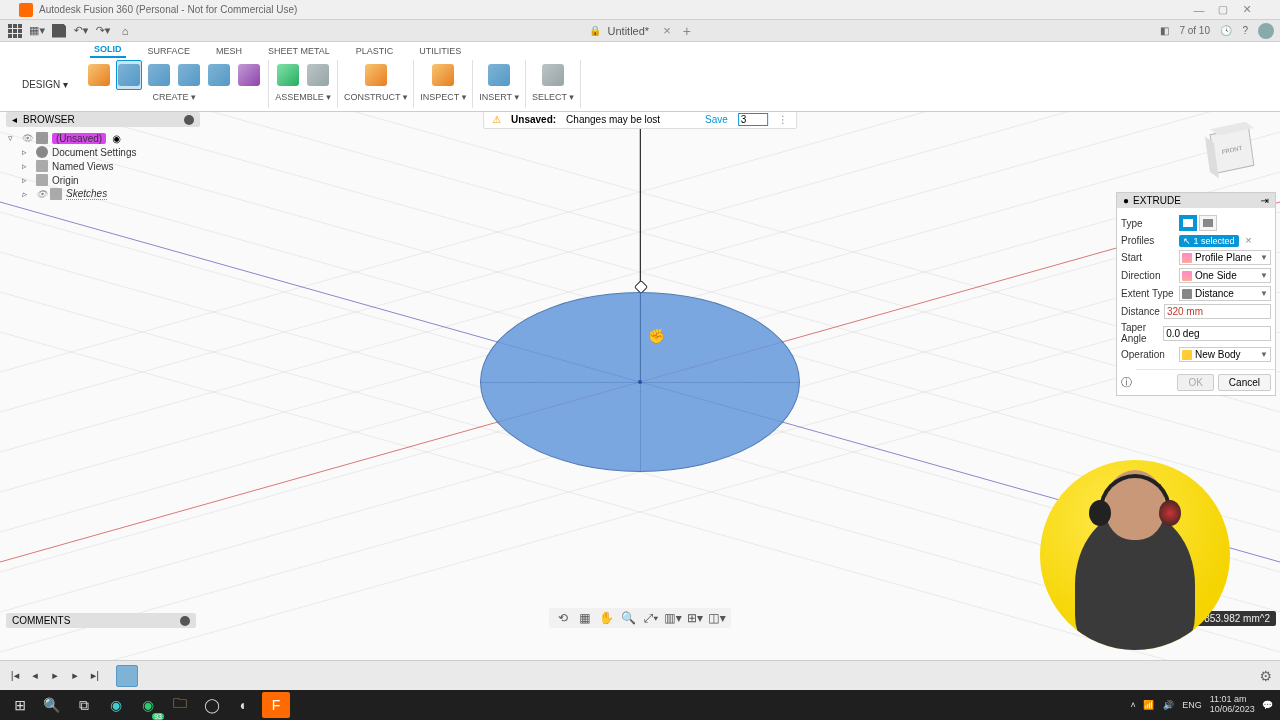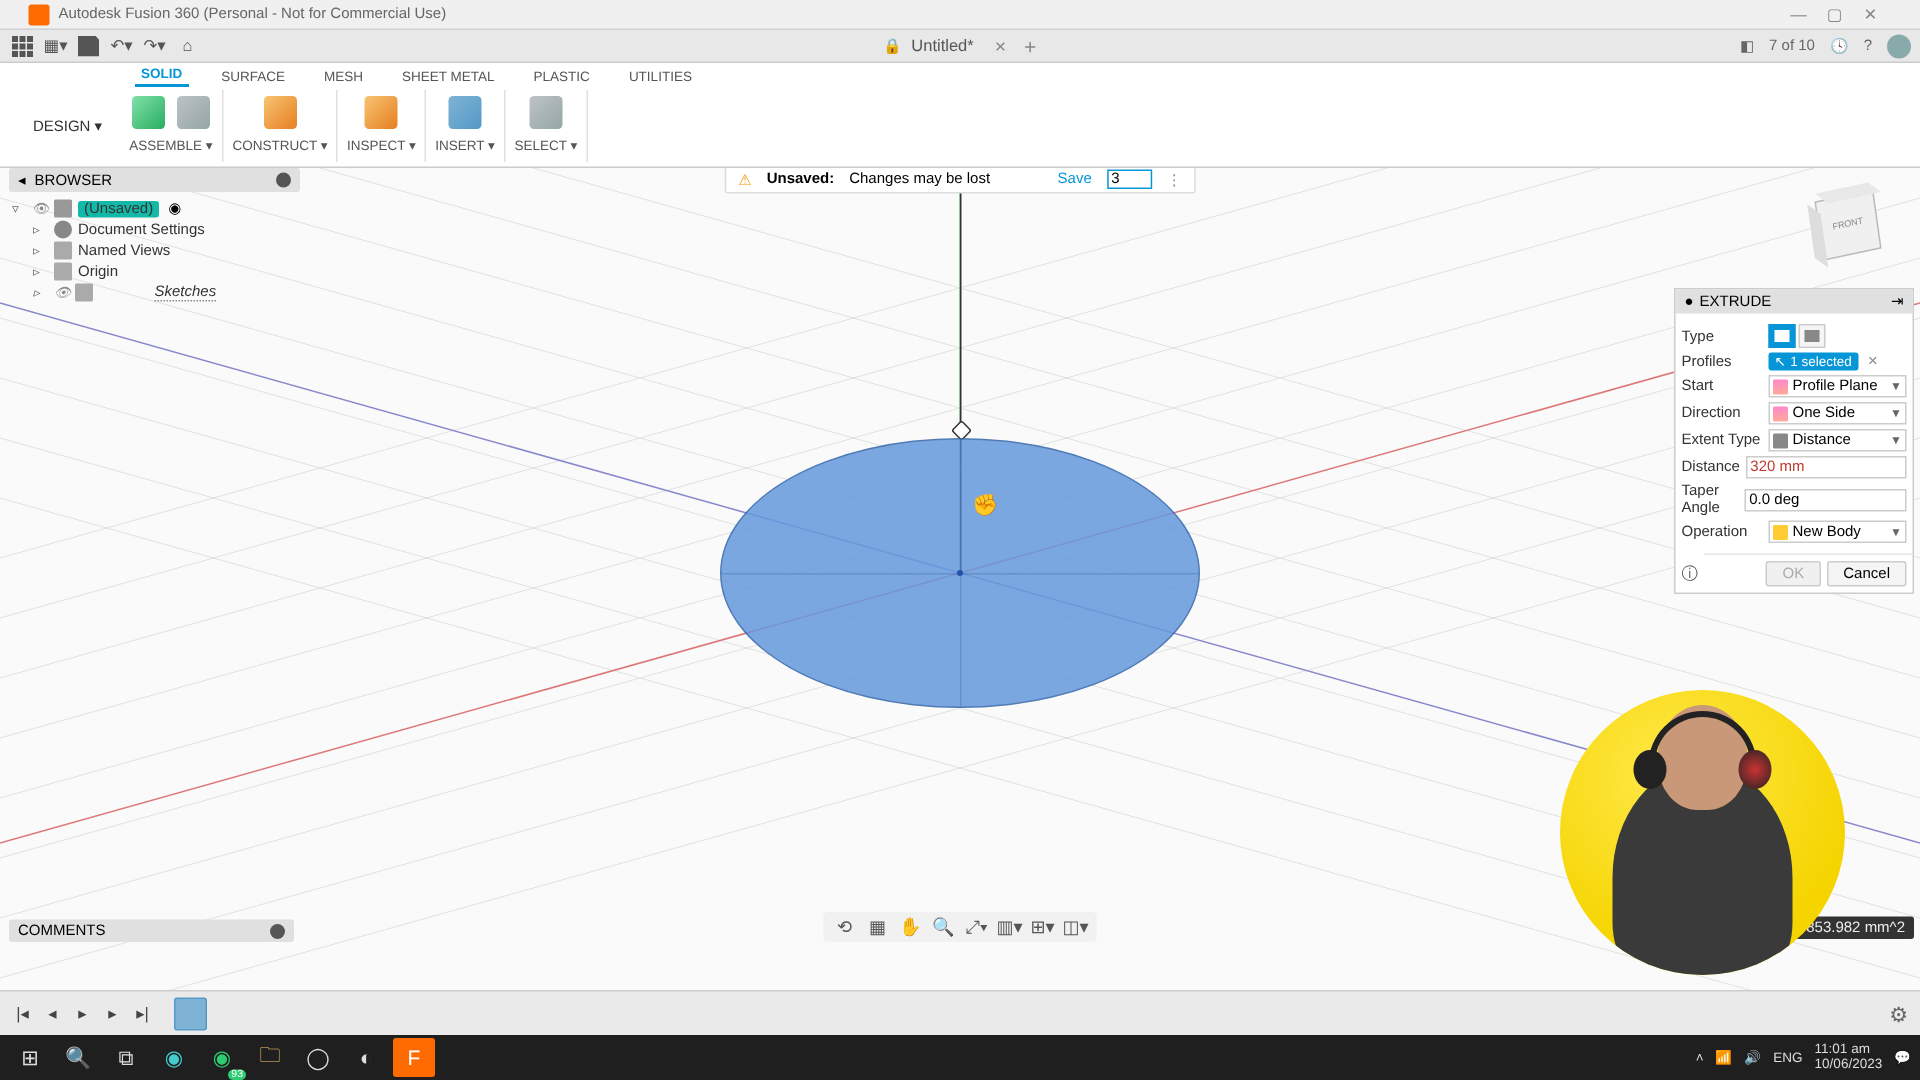--- a/index.html
+++ b/index.html
@@ -217,6 +217,29 @@
 
 <div class="ribbon">
   <div class="workspace">DESIGN ▾</div>
+  <div class="ribbon-group">
+    <div class="ribbon-tools">
+      <div class="tool-btn">
+          <div class="tool-icon orange"></div>
+        </div>
+      <div class="tool-btn active">
+          <div class="tool-icon"></div>
+        </div>
+      <div class="tool-btn">
+          <div class="tool-icon"></div>
+        </div>
+      <div class="tool-btn">
+          <div class="tool-icon"></div>
+        </div>
+      <div class="tool-btn">
+          <div class="tool-icon"></div>
+        </div>
+      <div class="tool-btn">
+          <div class="tool-icon purple"></div>
+        </div>
+    </div>
+    <div class="ribbon-label">CREATE ▾</div>
+  </div>
   <div class="ribbon-group">
     <div class="ribbon-tools">
       <div class="tool-btn">

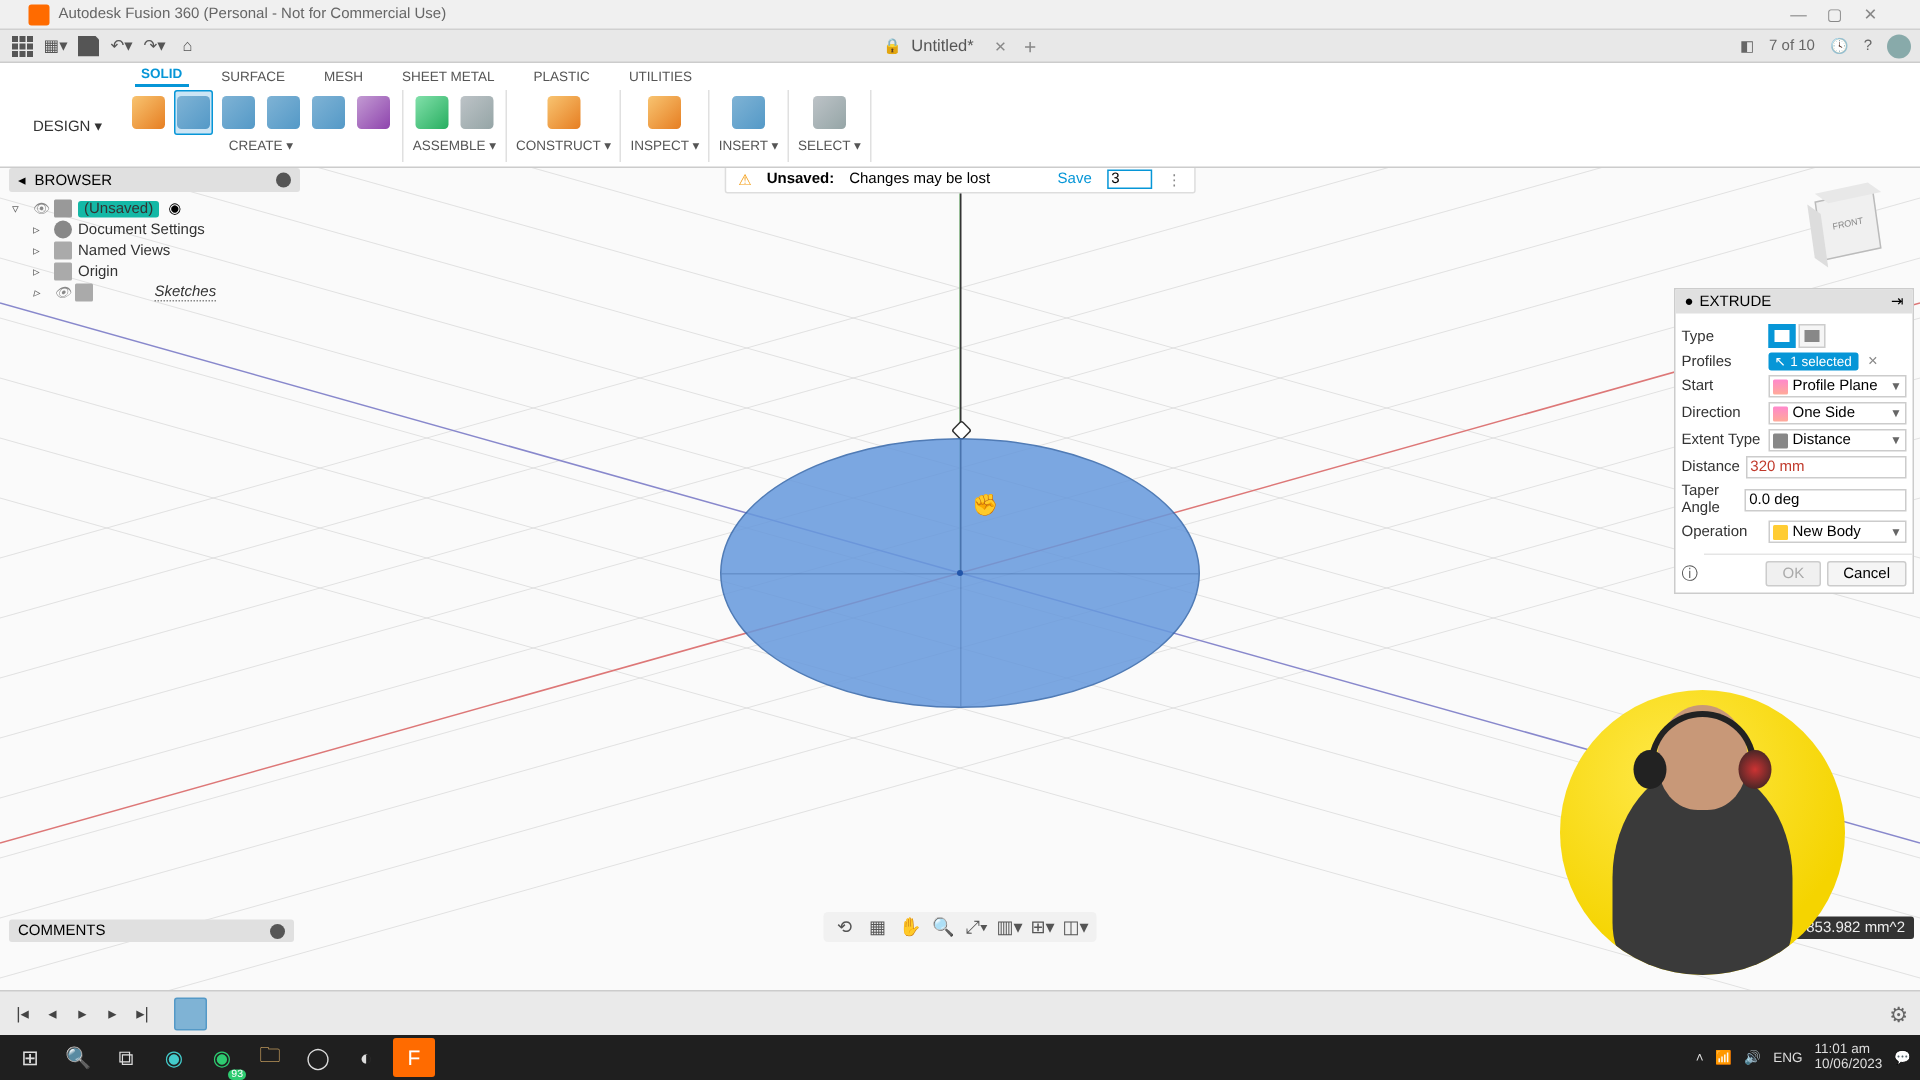--- a/index.html
+++ b/index.html
@@ -60,7 +60,7 @@
 .tree-icon.folder { background: #aaa; }
 .tree-icon.doc { background: #999; }
 .tree-label { color: #333; }
-.tree-row.root .tree-label { background: #14b8a6; padding: 0 4px; border-radius: 2px; }
+.tree-row.root .tree-label { background: #d946ef; padding: 0 4px; border-radius: 2px; }
 .tree-row.editing { font-style: italic; }
 .tree-row.editing .tree-label { border-bottom: 1px dotted #888; margin-left: 37px; }
 .eye { width:10px; height:10px; font-size:9px; color:#888;}

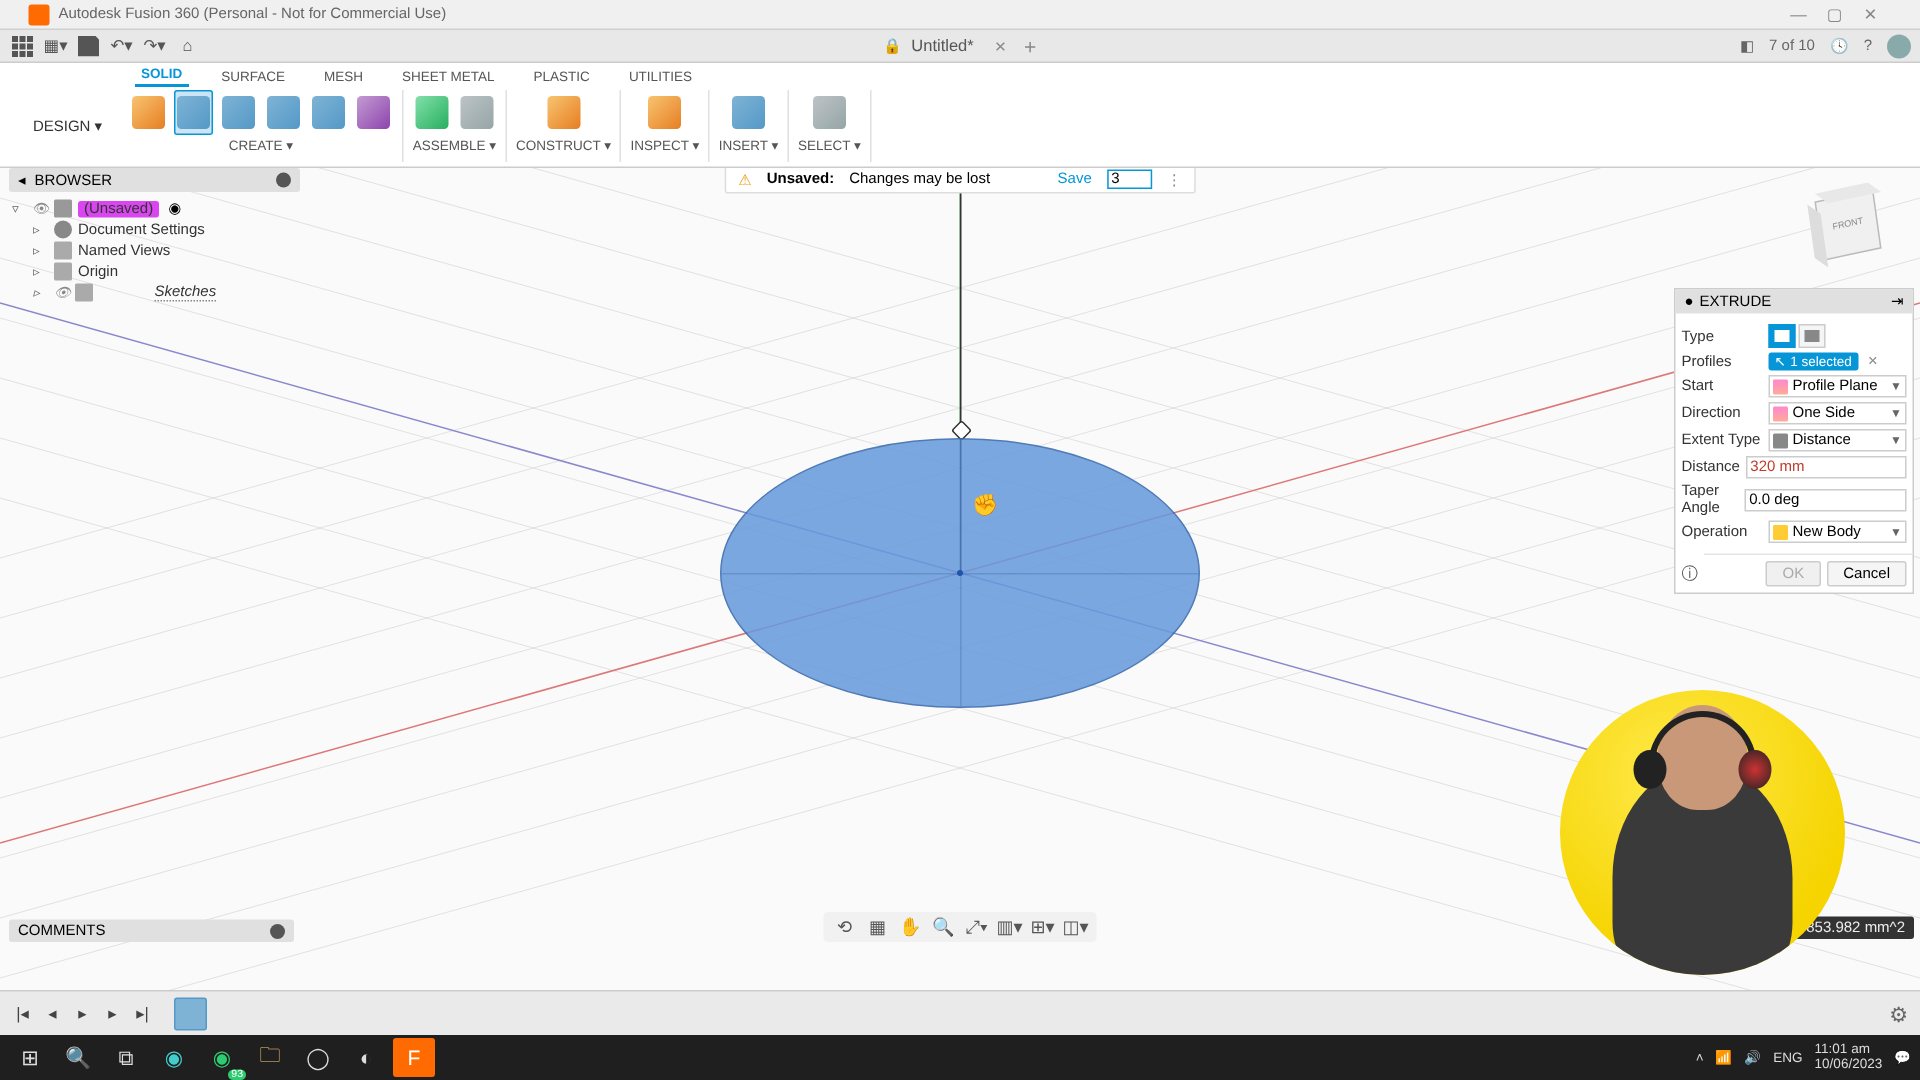--- a/index.html
+++ b/index.html
@@ -62,7 +62,7 @@
 .tree-label { color: #333; }
 .tree-row.root .tree-label { background: #d946ef; padding: 0 4px; border-radius: 2px; }
 .tree-row.editing { font-style: italic; }
-.tree-row.editing .tree-label { border-bottom: 1px dotted #888; margin-left: 37px; }
+.tree-row.editing .tree-label { border-bottom: 1px dotted #888; }
 .eye { width:10px; height:10px; font-size:9px; color:#888;}
 
 

